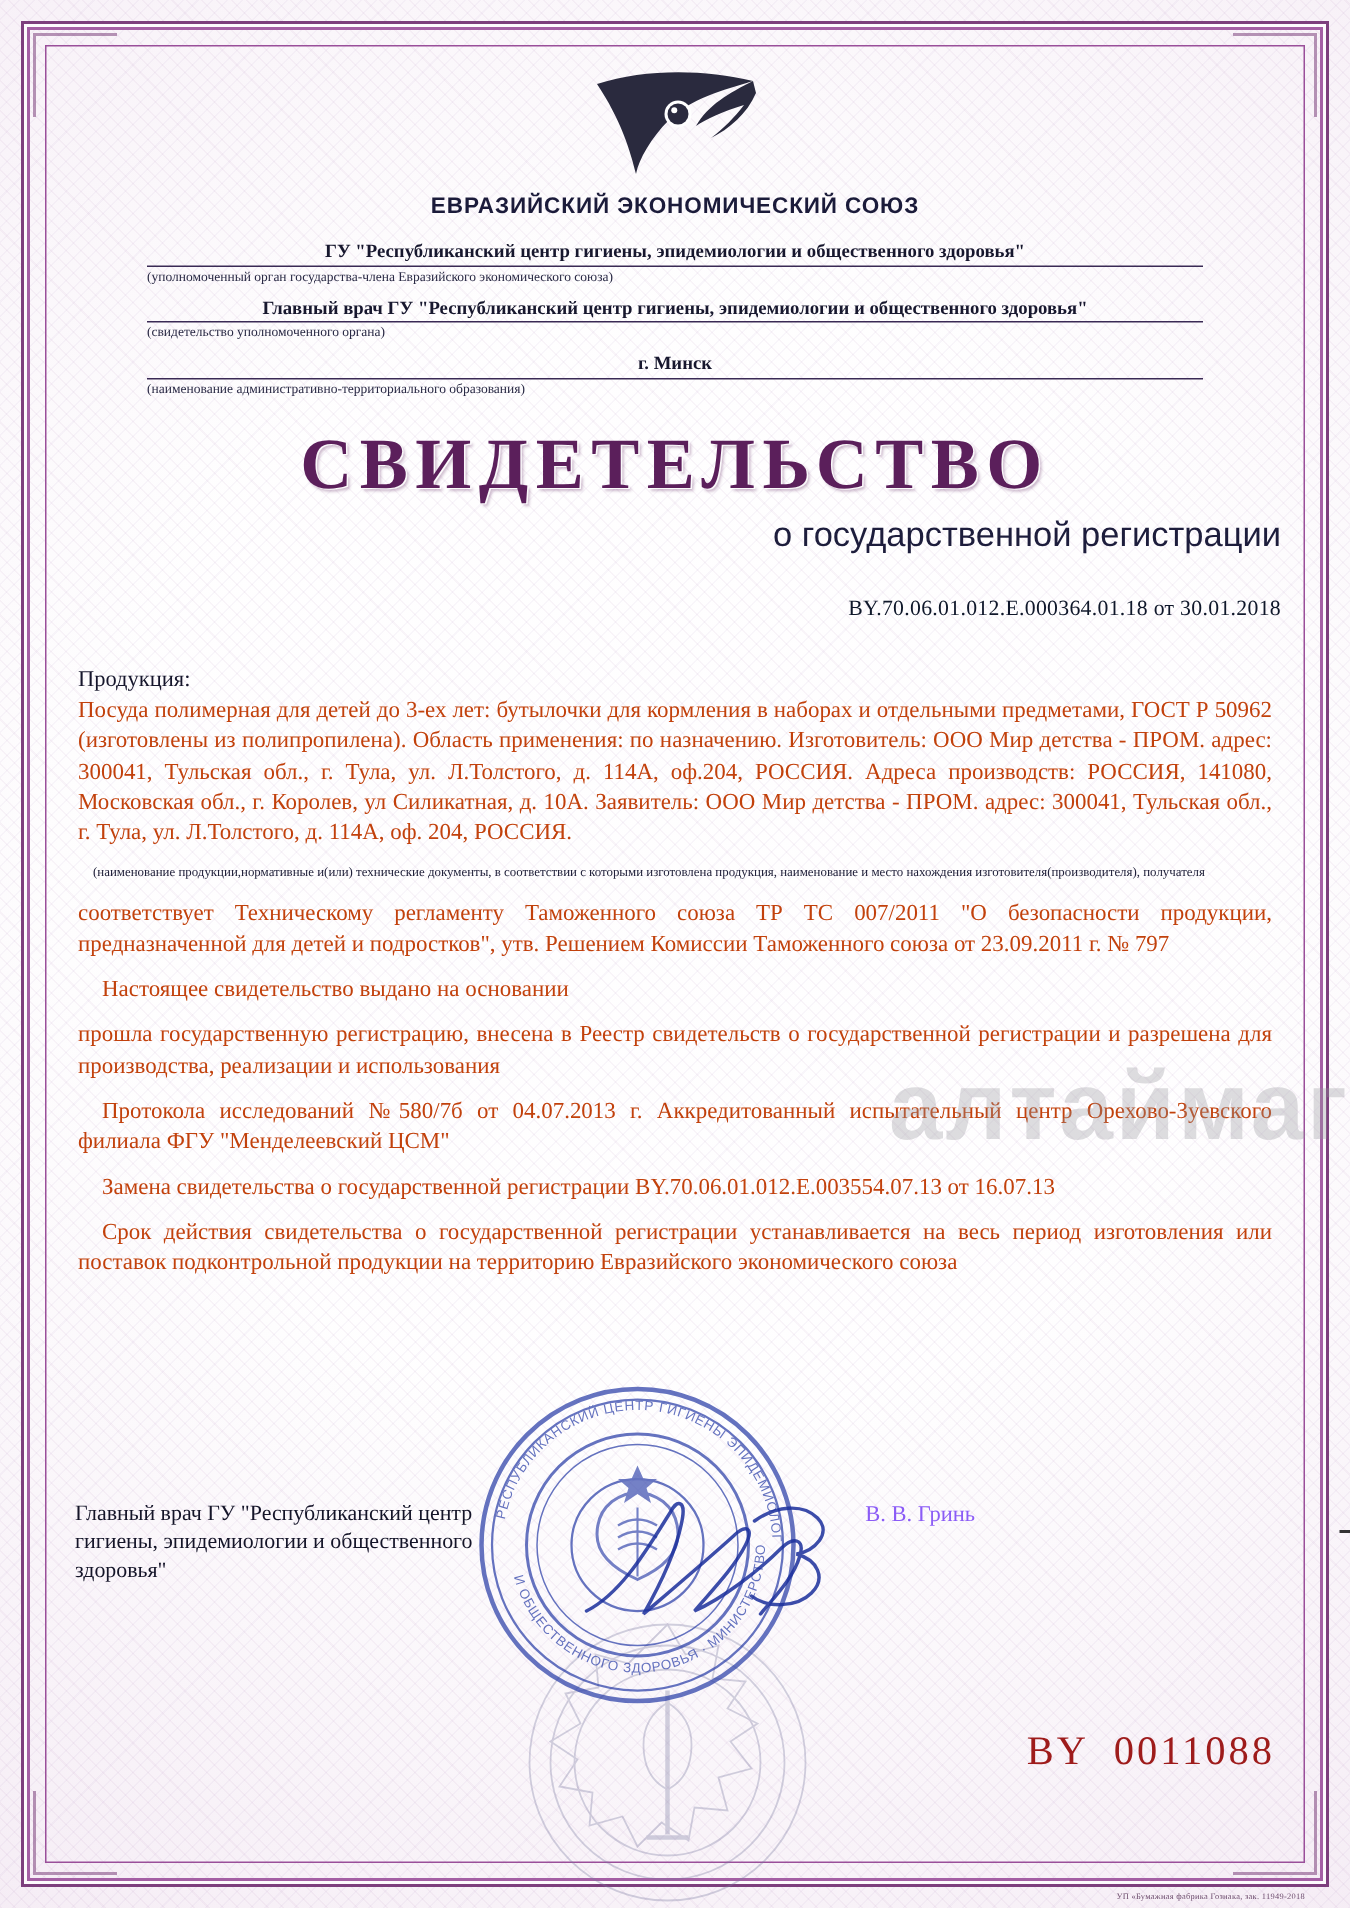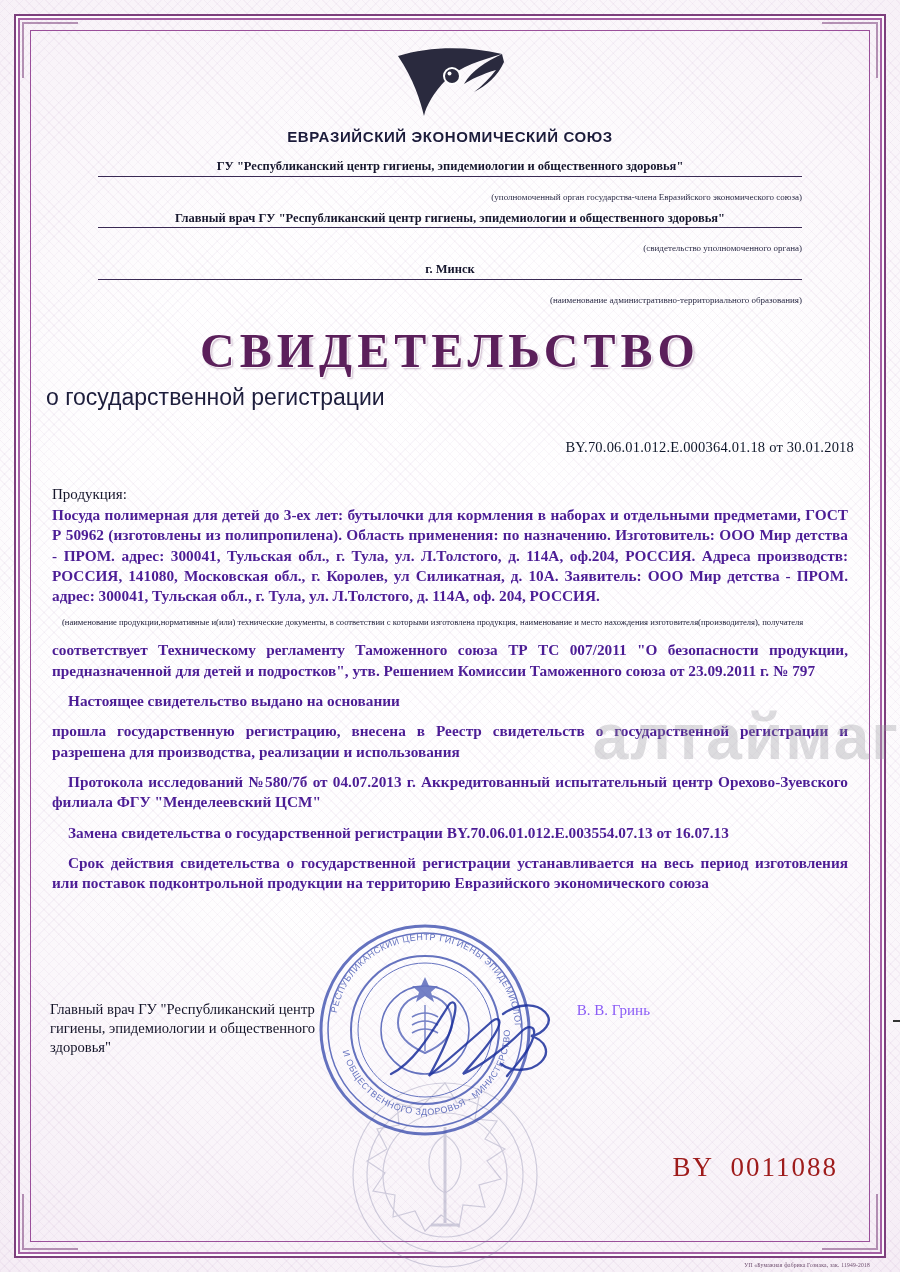--- a/index.html
+++ b/index.html
@@ -89,10 +89,10 @@
     line-height: 1.25;
   }
   .hdr-cap {
-    text-align: right;
+    text-align: left;
     font-size: 9px;
     color: #2a2a45;
-    margin: 15px 0 9px 0;
+    margin: 1px 0 9px 0;
     font-family: "Liberation Serif", serif;
   }
 

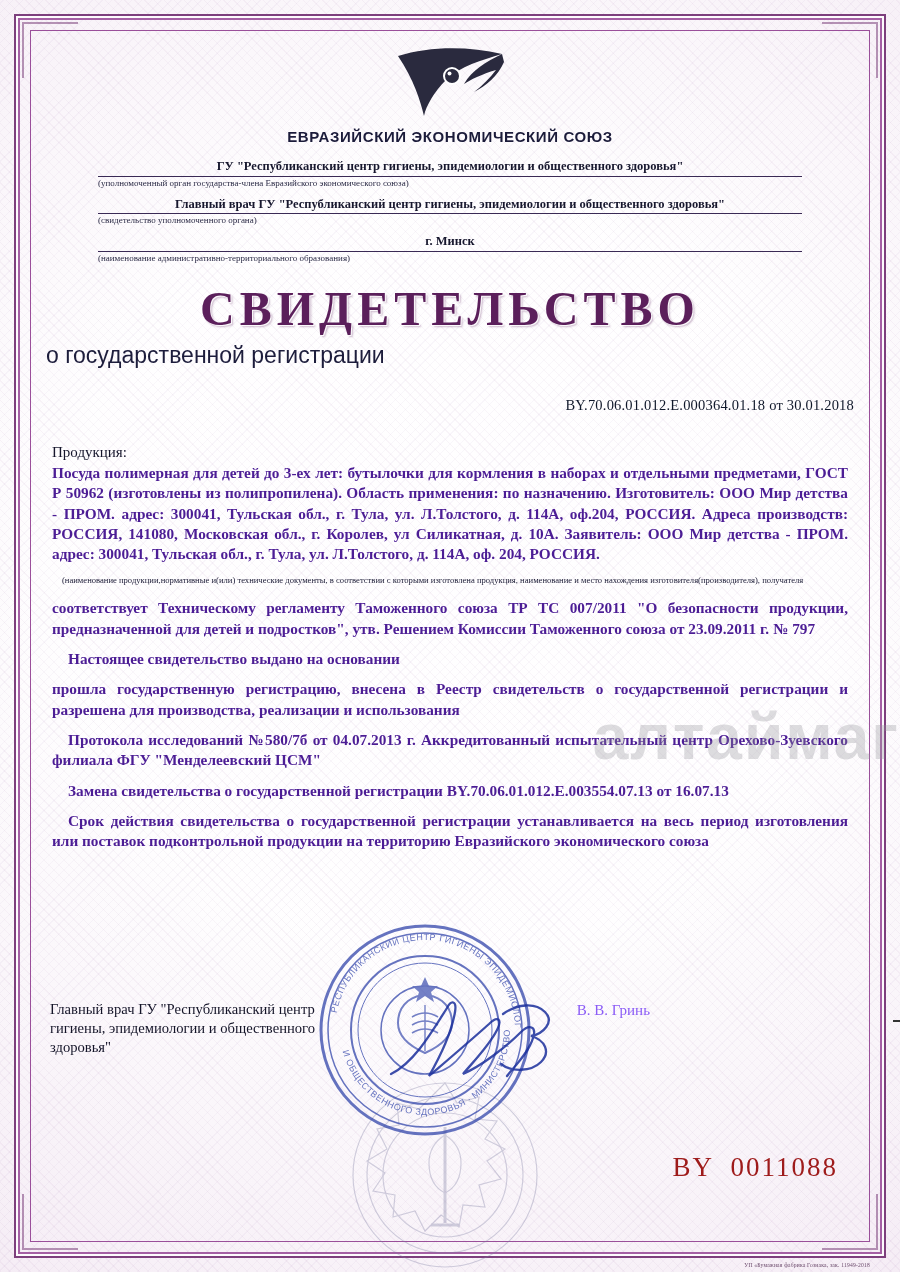--- a/index.html
+++ b/index.html
@@ -108,7 +108,7 @@
     text-shadow: 1px 1px 0 rgba(255,255,255,0.9), 2px 2px 2px rgba(90,30,90,0.30);
   }
   .sub-title {
-    text-align: left;
+    text-align: right;
     font-family: "Liberation Sans", sans-serif;
     font-size: 23px;
     color: #1d1d3c;

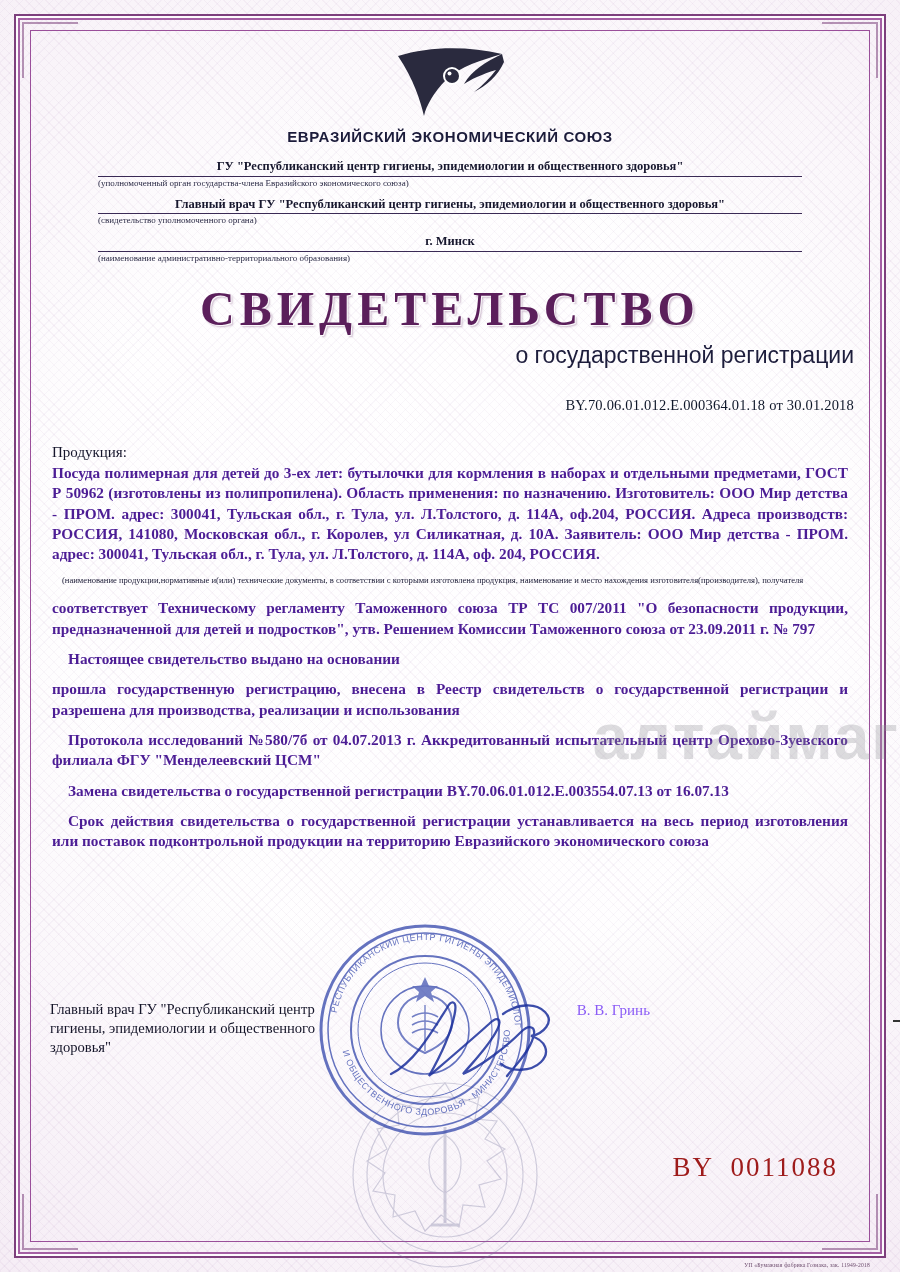--- a/index.html
+++ b/index.html
@@ -136,9 +136,8 @@
     font-size: 15.3px;
     line-height: 1.33;
     text-align: justify;
-    color: #4c1d95;
+    color: #c2410c;
     margin: 0 0 10px 0;
-    font-weight: bold;
   }
   .para.indent { text-indent: 16px; }
   .caption-small {

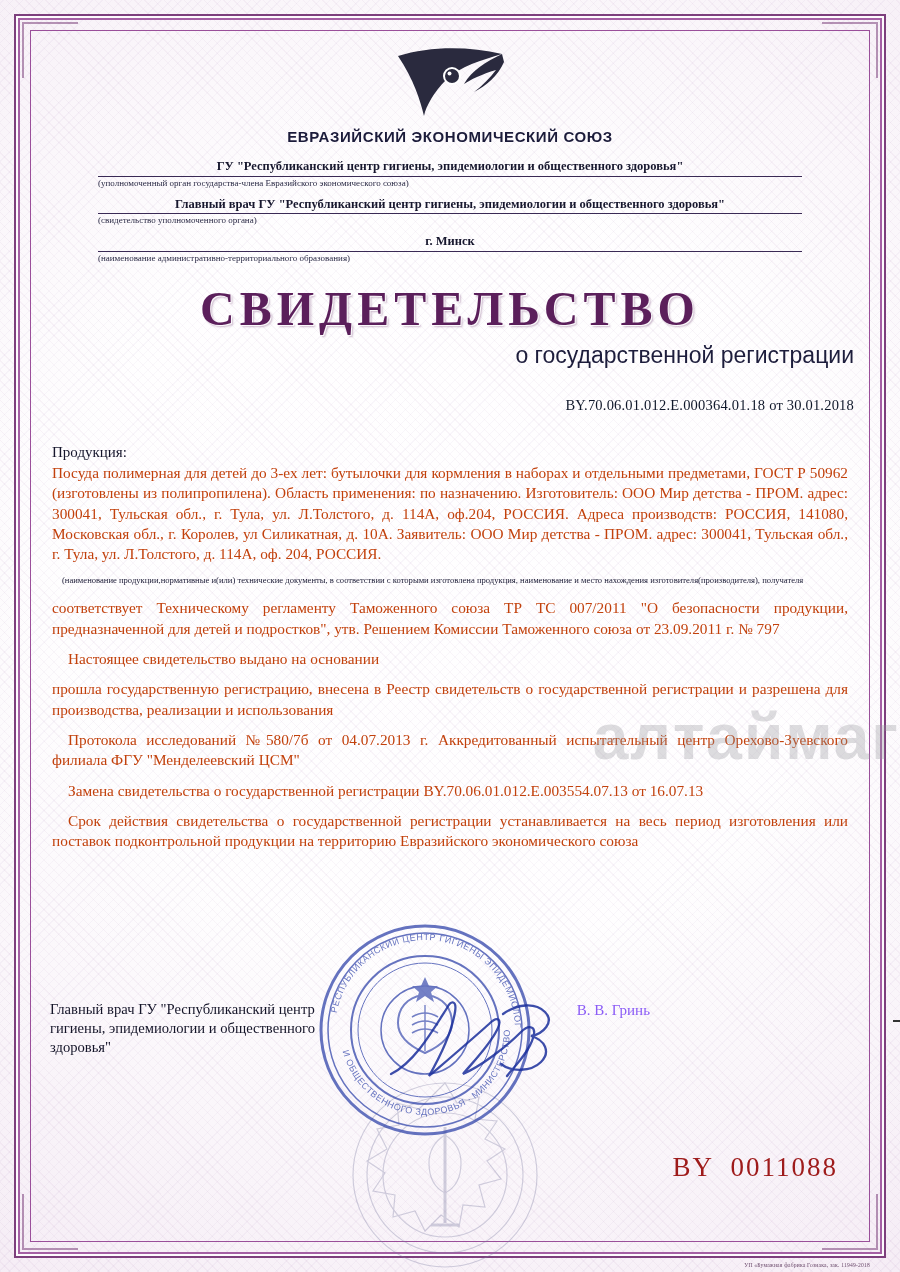--- a/index.html
+++ b/index.html
@@ -223,7 +223,7 @@
   
   .serial {
     position: absolute;
-    right: 62px;
+    right: 50px;
     top: 1152px;
     font-family: "Liberation Serif", serif;
     font-size: 27px;

